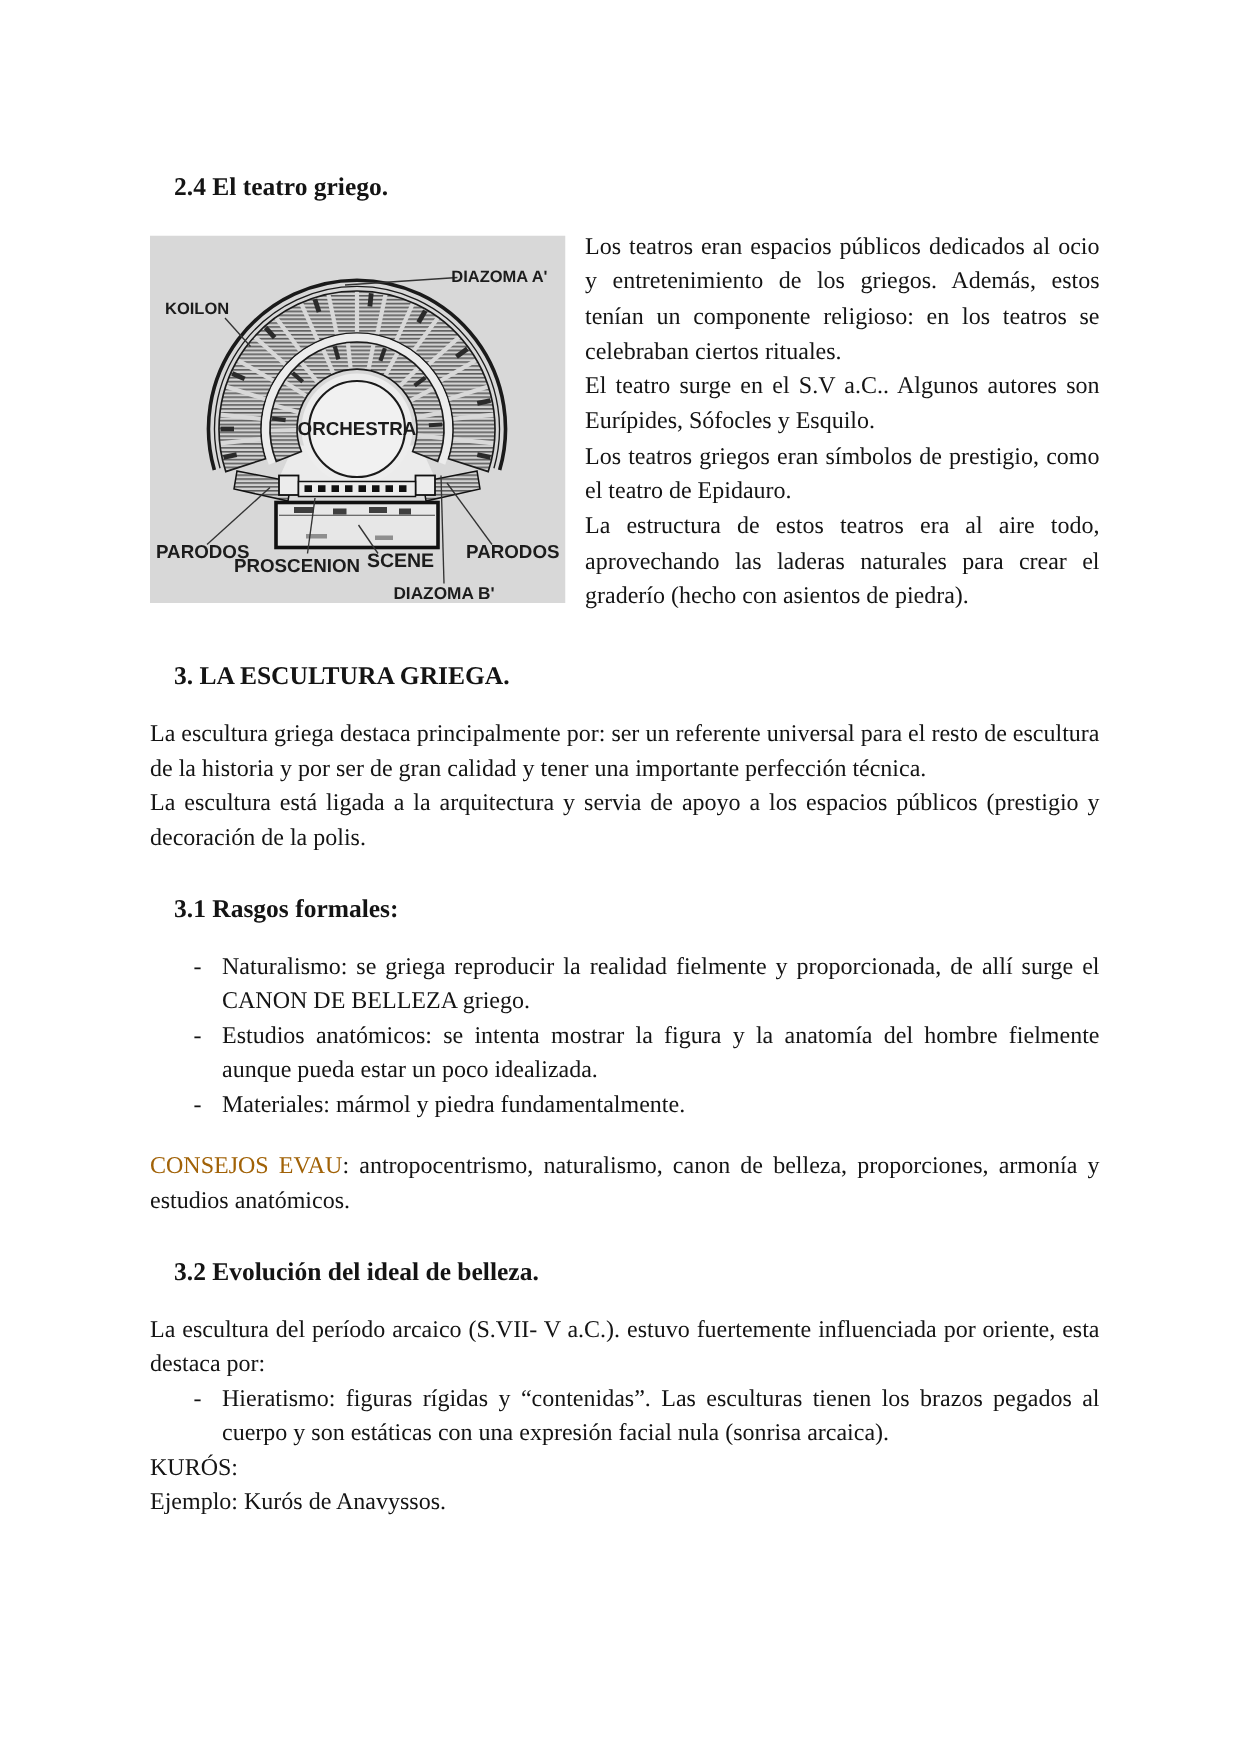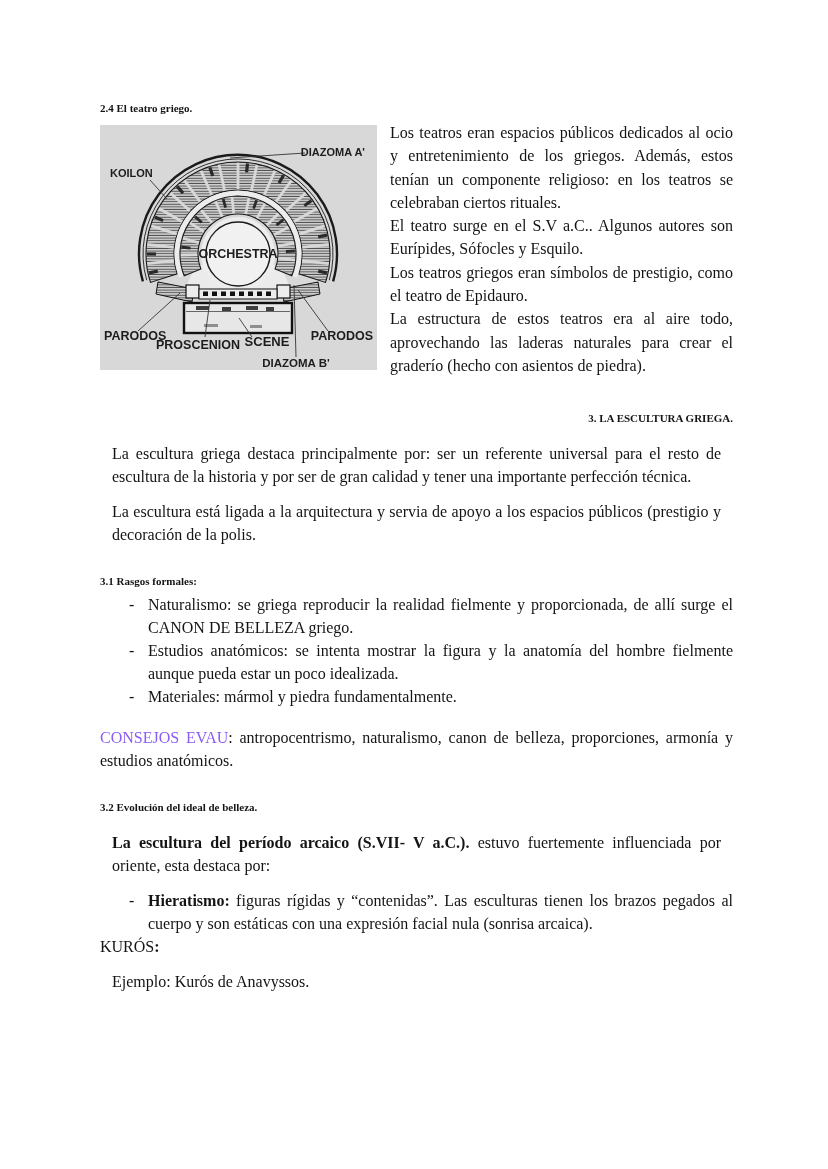--- a/index.html
+++ b/index.html
@@ -10,7 +10,7 @@
   }
   .page { padding:97px 95px 0 100px; }
 
-  .doc-heading { font-weight:bold; font-size:11px; line-height:23px; margin:0; }
+  .doc-heading { font-weight:bold; font-size:17px; line-height:23px; margin:16px; }
 
   .figrow { display:flex; gap:13px; margin-top:0; }
   .figwrap { flex:none; width:277px; height:250px; padding-top:5px; }

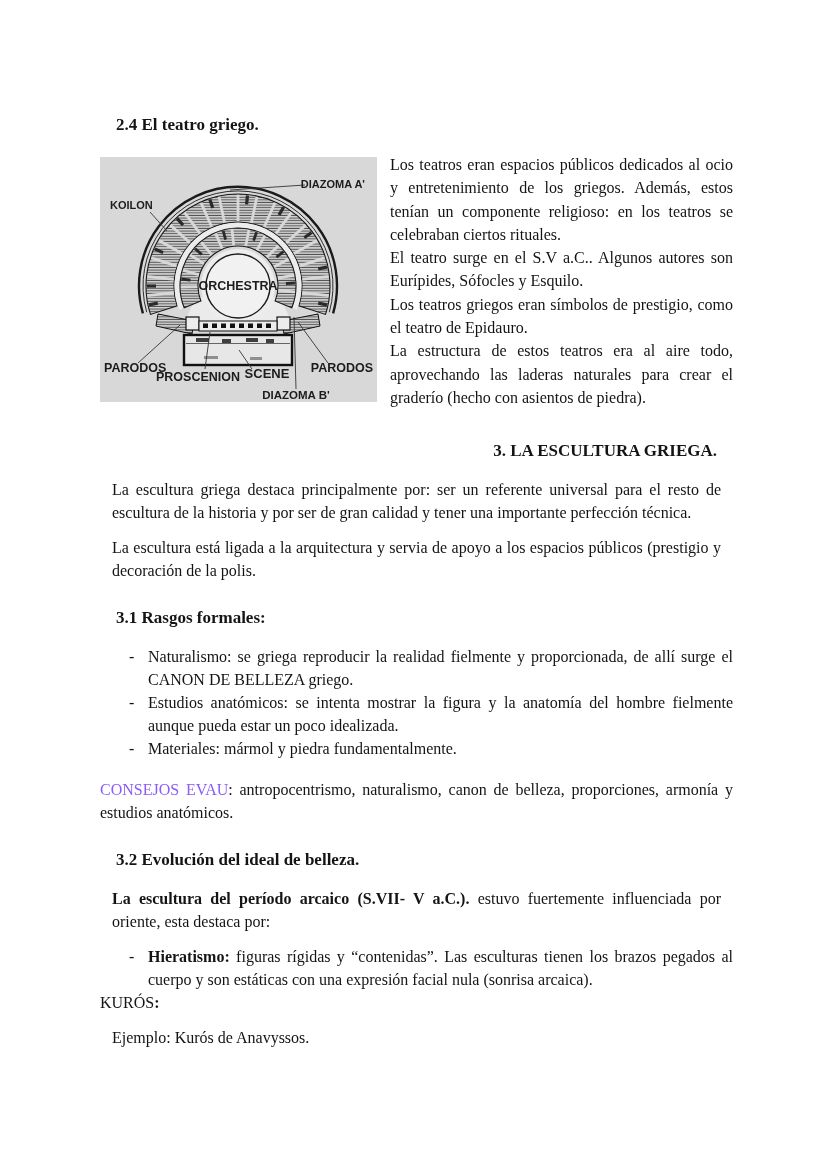--- a/index.html
+++ b/index.html
@@ -22,7 +22,7 @@
 
   .para { margin:12px; text-align:justify; line-height:23px; }
 
-  .sec3 { margin-top:30px;text-align:right; }
+  .sec3 { margin-top:30px; }
   .h31  { margin-top:24px; }
   .h32  { margin-top:24px; }
 

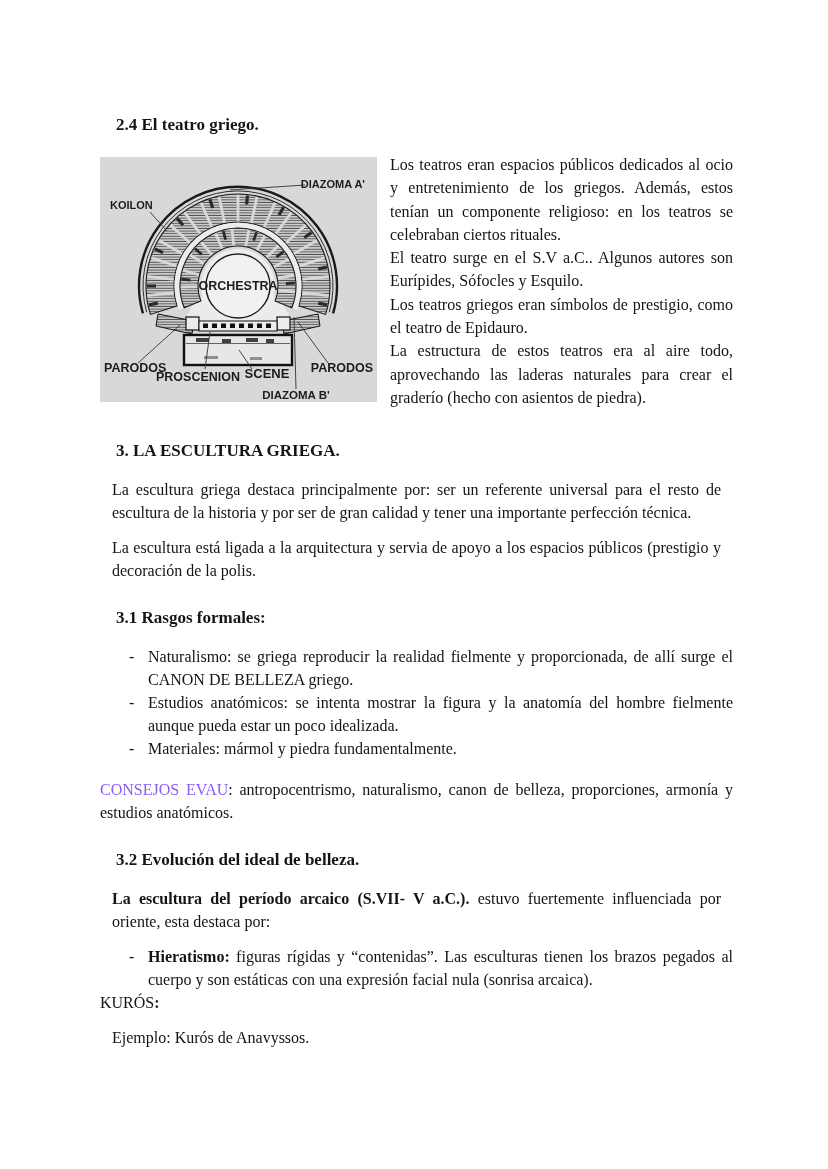--- a/index.html
+++ b/index.html
@@ -20,7 +20,7 @@
   .figtext { flex:1; text-align:justify; line-height:23.3px; margin-top:1px; }
   .figtext p { margin:0; }
 
-  .para { margin:12px; text-align:justify; line-height:23px; }
+  .para { margin:0; text-align:justify; line-height:23px; }
 
   .sec3 { margin-top:30px; }
   .h31  { margin-top:24px; }

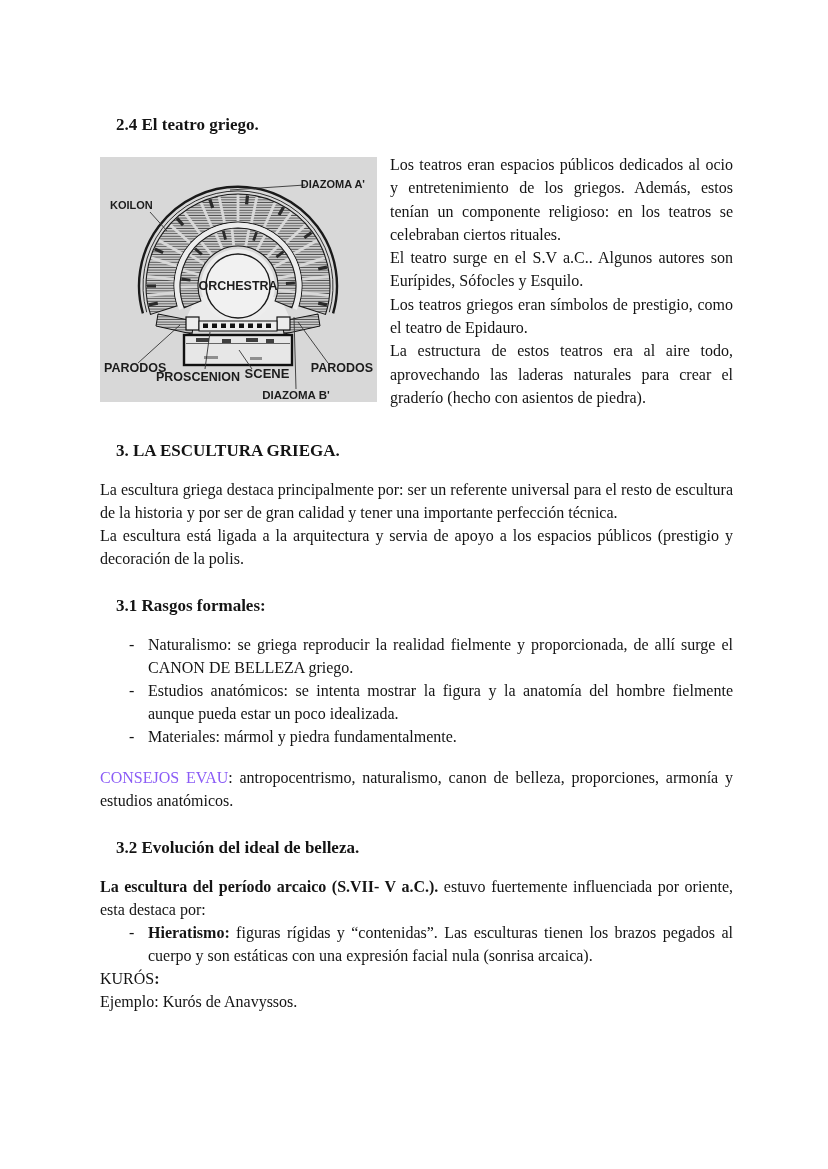--- a/index.html
+++ b/index.html
@@ -31,7 +31,7 @@
   li.dash-li::before { content:"-"; position:absolute; left:29px; top:0; }
 
   .consejos { margin-top:18px; line-height:23px; text-align:justify; }
-  .consejos .lbl { color:#8b5cf6; }
+  .consejos .lbl { color:#a16207; }
 
   .kuros-line { line-height:23px; }
   b, .bold { font-weight:bold; }

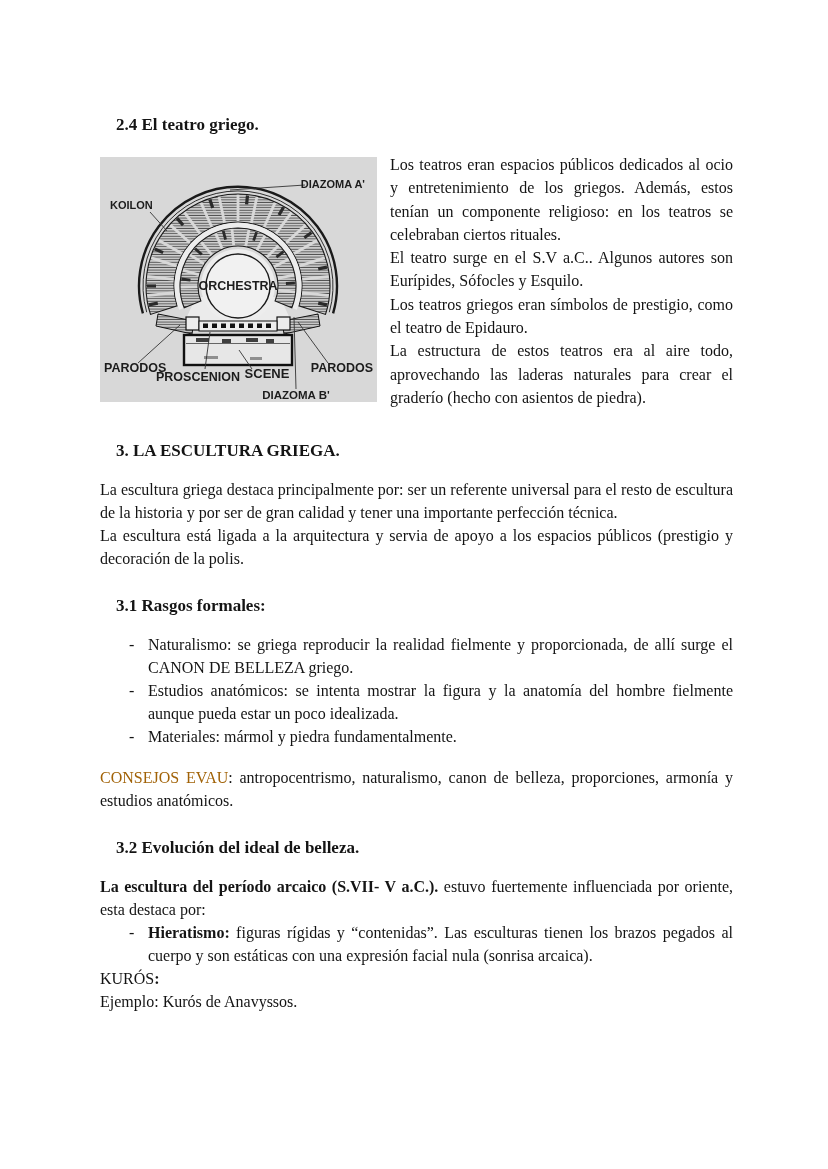--- a/index.html
+++ b/index.html
@@ -34,7 +34,7 @@
   .consejos .lbl { color:#a16207; }
 
   .kuros-line { line-height:23px; }
-  b, .bold { font-weight:bold; }
+  b, .bold { font-weight:normal; }
 </style>
 </head>
 <body>

